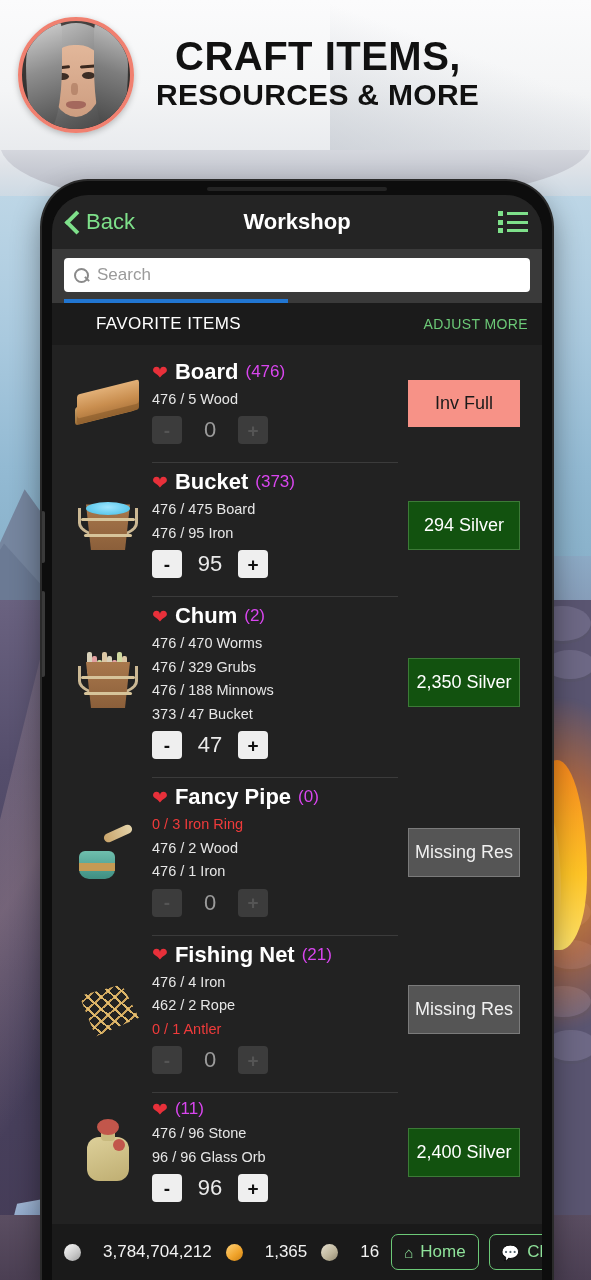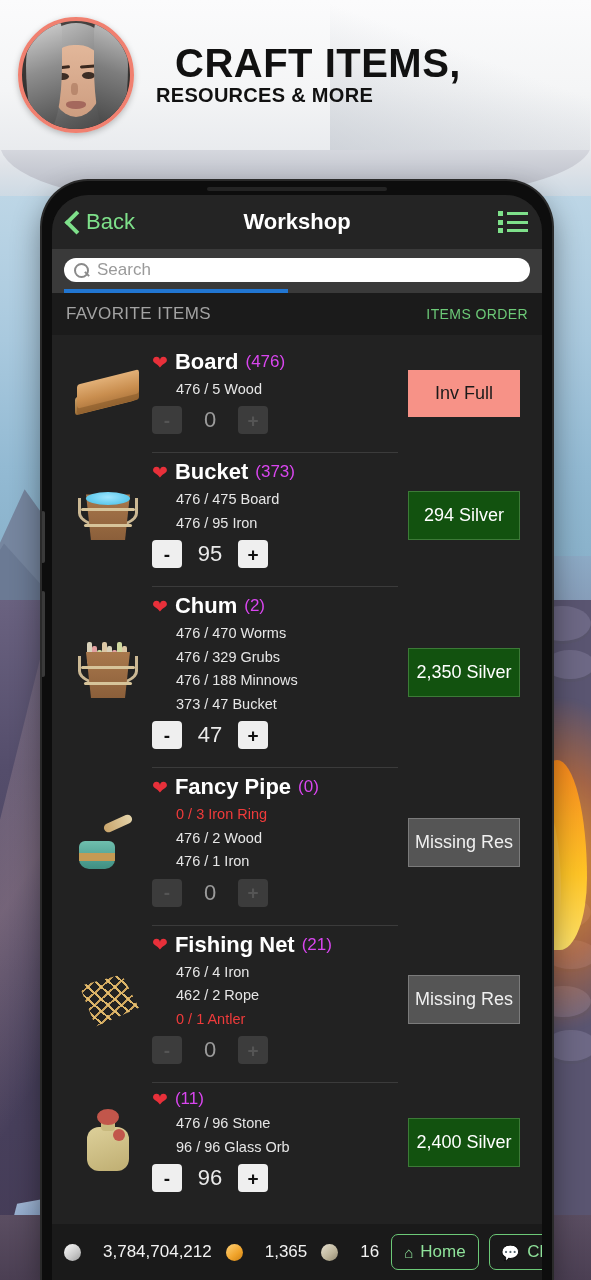--- a/index.html
+++ b/index.html
@@ -135,7 +135,7 @@
     margin-left:19px;
   }
   #banner-line2 {
-    font-size:20px; font-weight:bold; letter-spacing:.3px; color:#111; line-height:1.25;
+    font-size:30px; font-weight:bold; letter-spacing:.3px; color:#111; line-height:1.25;
   }
 
   

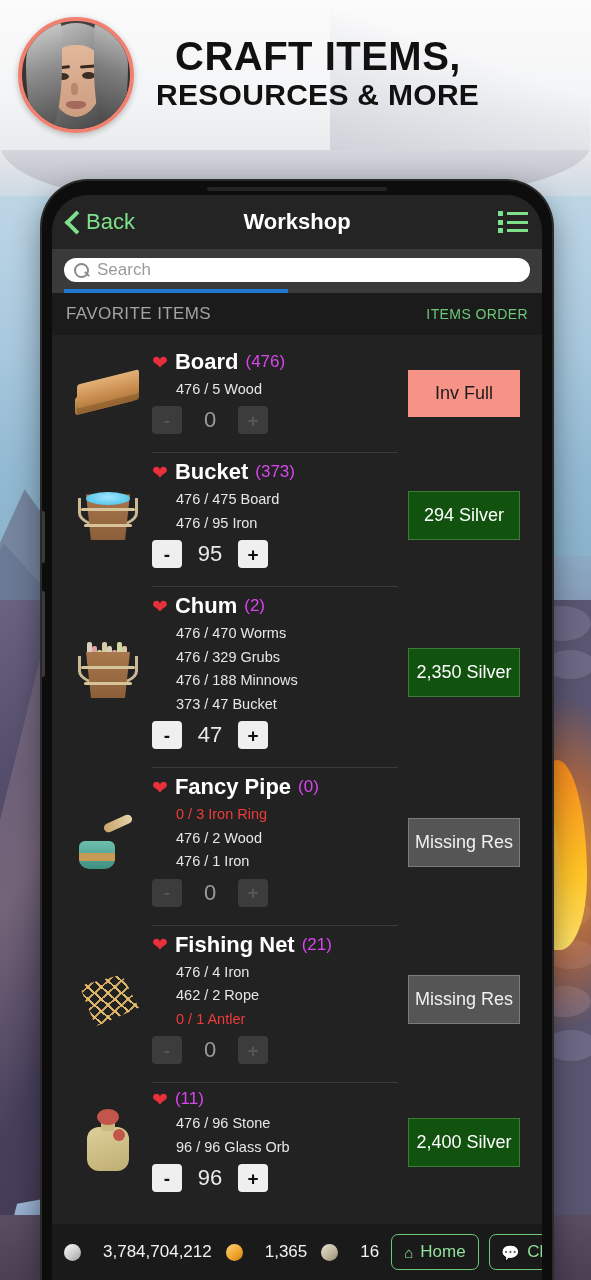--- a/index.html
+++ b/index.html
@@ -188,7 +188,7 @@
   
   #search-wrap { flex:0 0 auto; background:#3a3a3a; padding:9px 12px 0 12px; }
   #search-box {
-    height:24px; background:#fff; border-radius:12px;
+    height:34px; background:#fff; border-radius:4px;
     display:flex; align-items:center; padding:0 10px; gap:8px;
   }
   #search-icon { width:15px; height:15px; position:relative; flex:0 0 auto; }

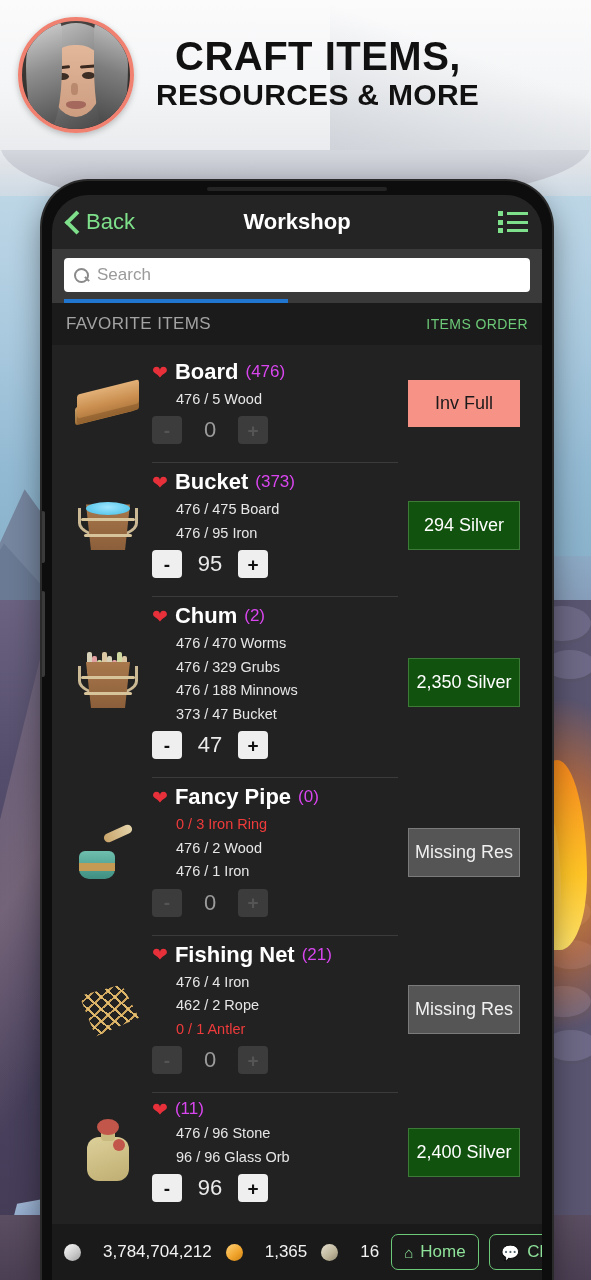--- a/index.html
+++ b/index.html
@@ -214,7 +214,7 @@
     display:flex; align-items:center; justify-content:space-between;
     padding:0 14px;
   }
-  #section-title { color:#a3a3a3; font-size:17px; letter-spacing:.4px; }
+  #section-title { color:#ffffff; font-size:17px; letter-spacing:.4px;margin-left:30px; }
   #adjust-order { color:#6cc977; font-size:14px; letter-spacing:.4px; cursor:pointer; }
 
   

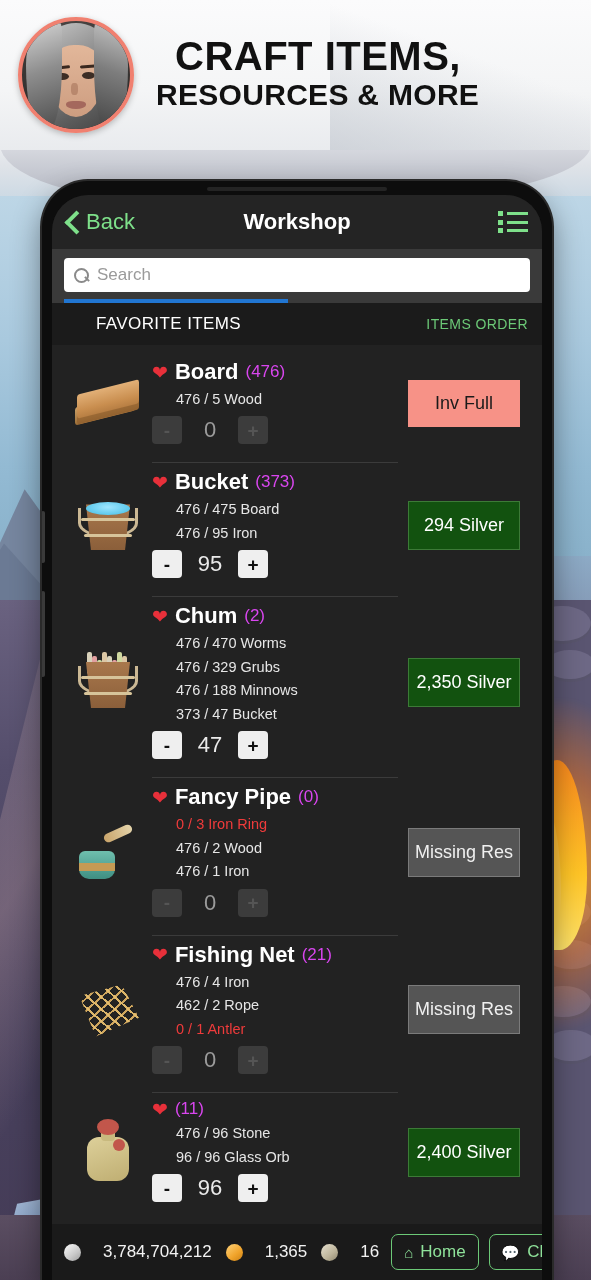--- a/index.html
+++ b/index.html
@@ -402,7 +402,7 @@
 
     <div id="section-header">
       <span id="section-title">FAVORITE ITEMS</span>
-      <span id="adjust-order">ITEMS ORDER</span>
+      <span id="adjust-order">ADJUST MORE</span>
     </div>
 
     <div id="list">

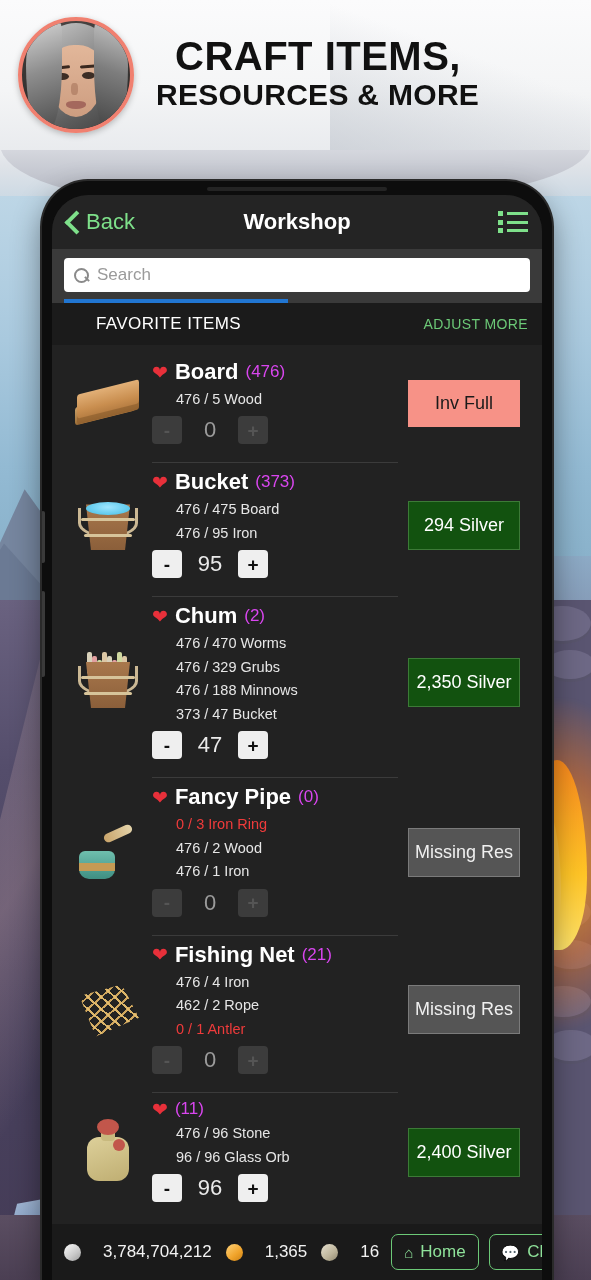--- a/index.html
+++ b/index.html
@@ -230,7 +230,7 @@
   .heart { color:#e8303a; font-size:19px; line-height:1; }
   .item-name { color:#fff; font-size:22px; font-weight:bold; }
   .item-count { color:#d946ef; font-size:17px; }
-  .req { color:#e6e6e6; font-size:14.5px; line-height:1.62;margin-left:24px; }
+  .req { color:#e6e6e6; font-size:14.5px; line-height:1.62; }
   .req.missing { color:#ef3b3b; }
   .stepper { display:flex; align-items:center; gap:11px; margin-top:5px; padding-bottom:10px; }
   .step-btn {

